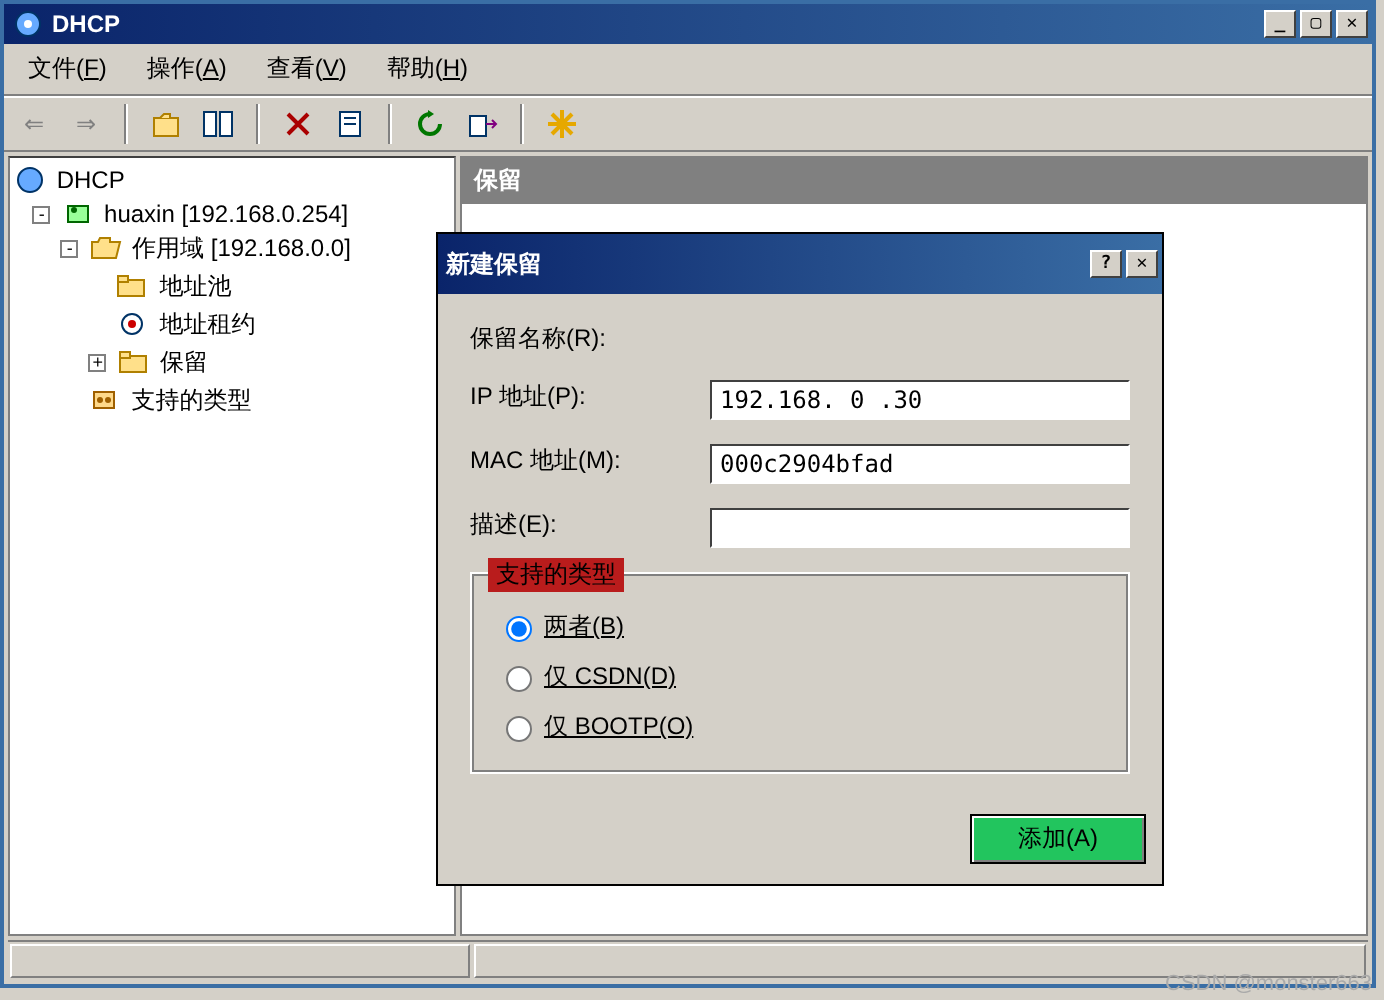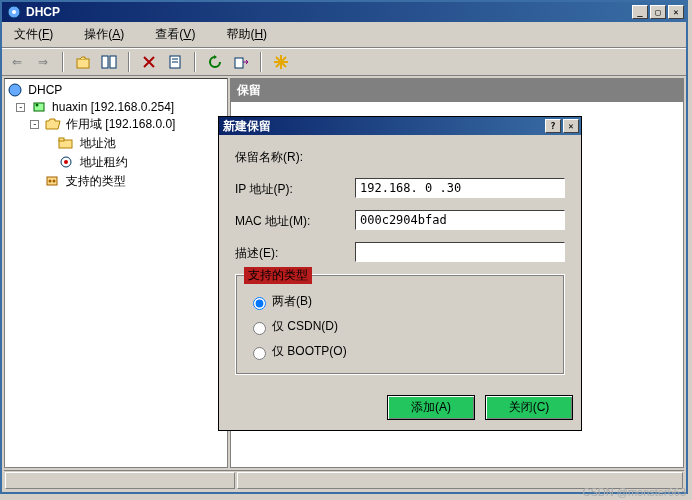--- a/index.html
+++ b/index.html
@@ -51,7 +51,7 @@
     background: #d4d0c8;
     padding: 2px 6px;
     display: flex;
-    gap: 19px;
+    gap: 8px;
     border-bottom: 1px solid #808080;
   }
   .menu-item { padding: 2px 6px; }

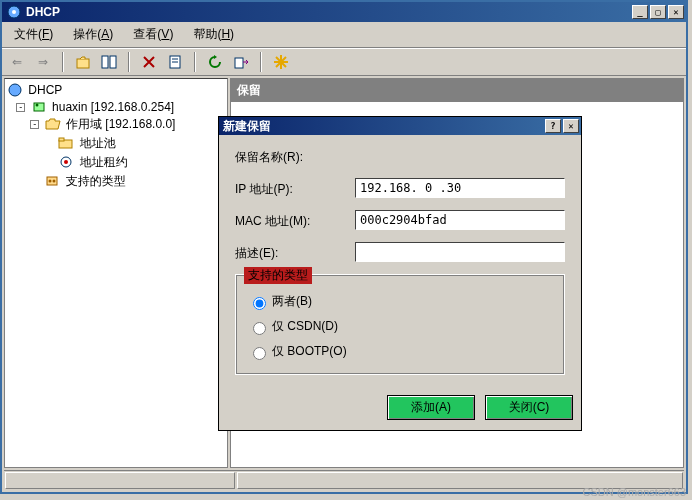--- a/index.html
+++ b/index.html
@@ -133,7 +133,7 @@
     background: #d4d0c8;
     border: 1px solid #000;
   }
-  .dialog .titlebar { height: 18px; }
+  .dialog .titlebar { height: 30px; }
   .dlg-body { padding: 14px 16px 8px 16px; }
   .dlg-row { display: flex; align-items: flex-end; margin-bottom: 12px; }
   .dlg-label { width: 120px; }

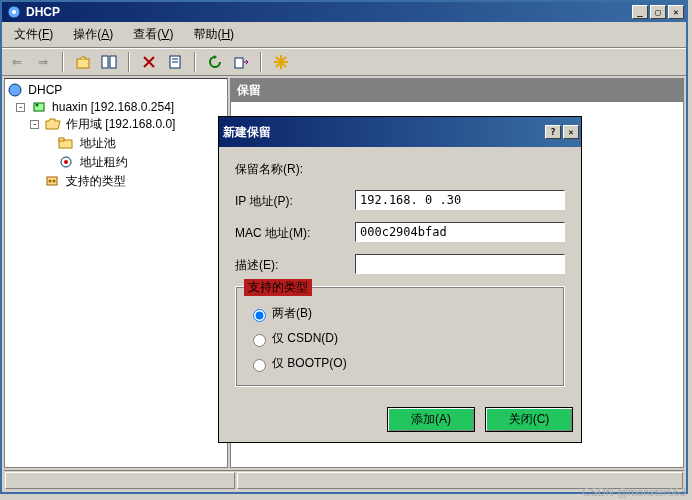--- a/index.html
+++ b/index.html
@@ -135,7 +135,7 @@
   }
   .dialog .titlebar { height: 30px; }
   .dlg-body { padding: 14px 16px 8px 16px; }
-  .dlg-row { display: flex; align-items: flex-end; margin-bottom: 12px; }
+  .dlg-row { display: flex; align-items: flex-start; margin-bottom: 12px; }
   .dlg-label { width: 120px; }
   .dlg-input {
     flex: 1;

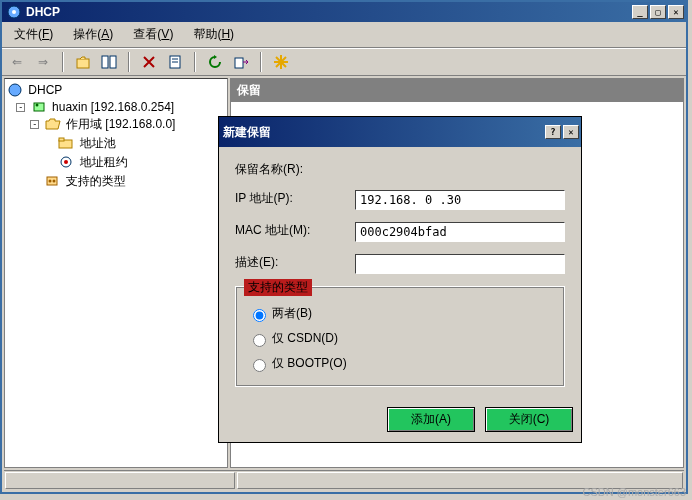--- a/index.html
+++ b/index.html
@@ -331,6 +331,17 @@
       </div>
       <div class="tree-node">
         <span class="ind" style="width:34px"></span>
+        <span class="tree-toggle">+</span>
+        <span class="tree-icon">
+            <svg width="16" height="14">
+              <rect x="1" y="4" width="13" height="8" fill="#ffe08a" stroke="#b08000"></rect>
+              <rect x="1" y="2" width="5" height="3" fill="#ffe08a" stroke="#b08000"></rect>
+            </svg>
+          </span>
+        <span class="tree-label">保留</span>
+      </div>
+      <div class="tree-node">
+        <span class="ind" style="width:34px"></span>
         <span class="tree-icon">
             <svg width="14" height="14">
               <rect x="2" y="3" width="10" height="8" fill="#ffd98a" stroke="#a06000"></rect>

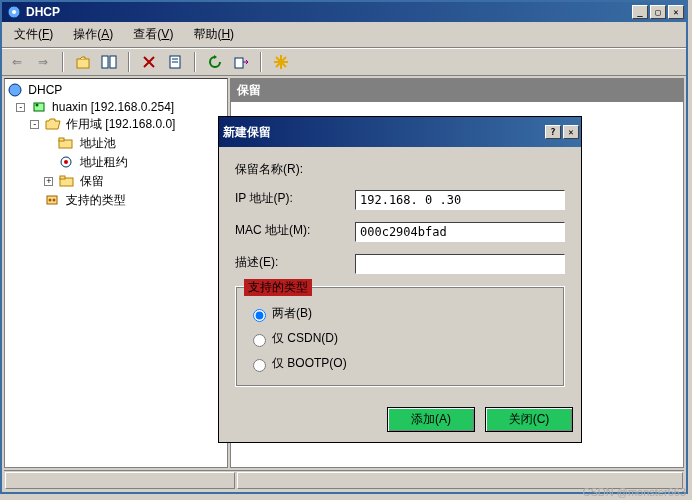--- a/index.html
+++ b/index.html
@@ -161,7 +161,7 @@
     background: #b91c1c;
     padding: 0 4px;
   }
-  .radio-row { margin: 8px 0; display: flex; align-items: center; }
+  .radio-row { margin: 8px 0; display: flex; align-items: flex-start; text-decoration: underline; }
   .radio-row input { margin-right: 6px; }
   .dlg-buttons { display: flex; justify-content: flex-end; gap: 10px; padding: 4px 8px 10px 0; }
   .btn {

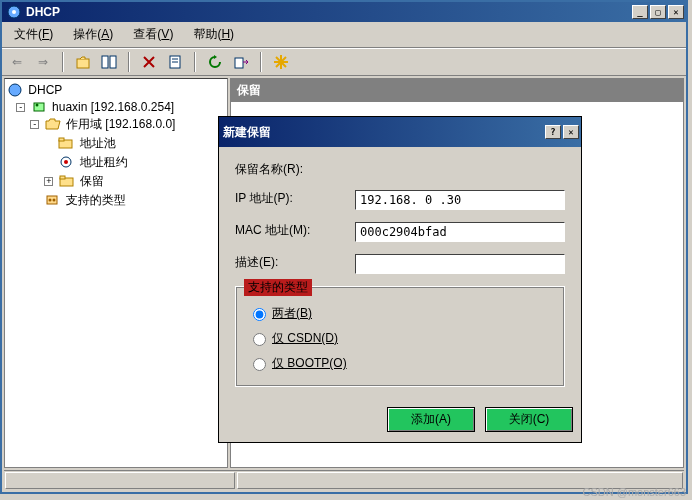--- a/index.html
+++ b/index.html
@@ -408,7 +408,6 @@
   </div>
   <div class="dlg-buttons">
     <div class="btn">添加(A)</div>
-    <div class="btn">关闭(C)</div>
   </div>
 </div>
 

